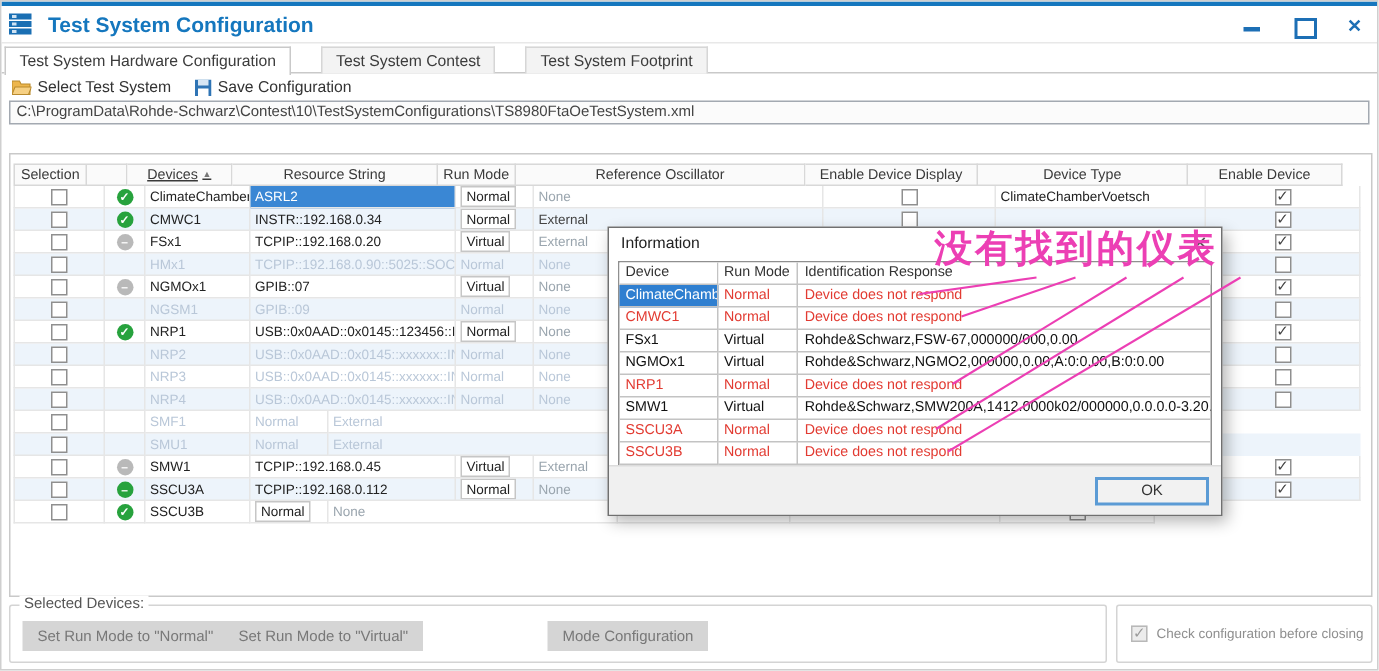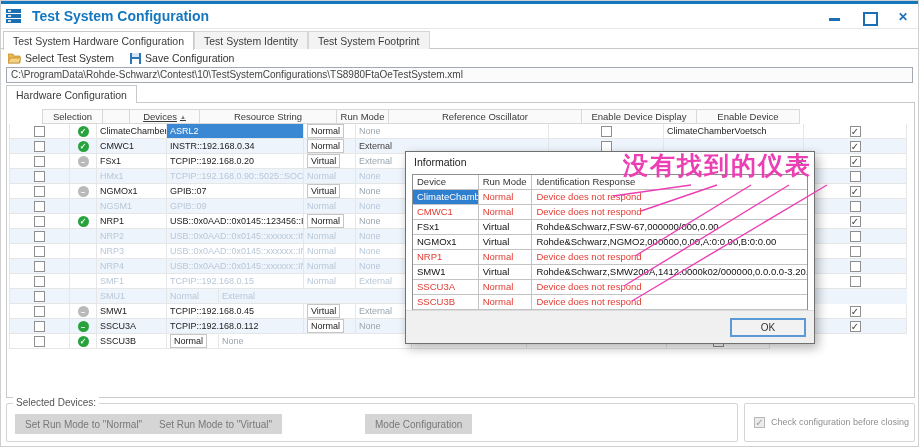--- a/index.html
+++ b/index.html
@@ -19,7 +19,7 @@
   .sep { position:absolute; top:27px; left:0; right:0; height:1px; background:#e8e8e8; }
 
   
-  .tabbar { position:absolute; top:30px; left:0; right:0; height:18px; border-bottom:1px solid #c9c9c9; display:flex; padding-left:2px; }
+  .tabbar { position:absolute; top:30px; left:0; right:0; height:18px; border-bottom:1px solid #c9c9c9; display:flex; padding-left:2px;gap:20px; }
   .tab { font-size:10.5px; color:#3c3c3c; padding:3px 9px 0 9px; border:1px solid #d6d6d6; border-bottom:none; height:18px; background:#f3f3f3; cursor:pointer; white-space:nowrap; }
   .tab.active { background:#fff; position:relative; z-index:1; margin-bottom:-1px; height:19px; border-color:#c9c9c9; }
 

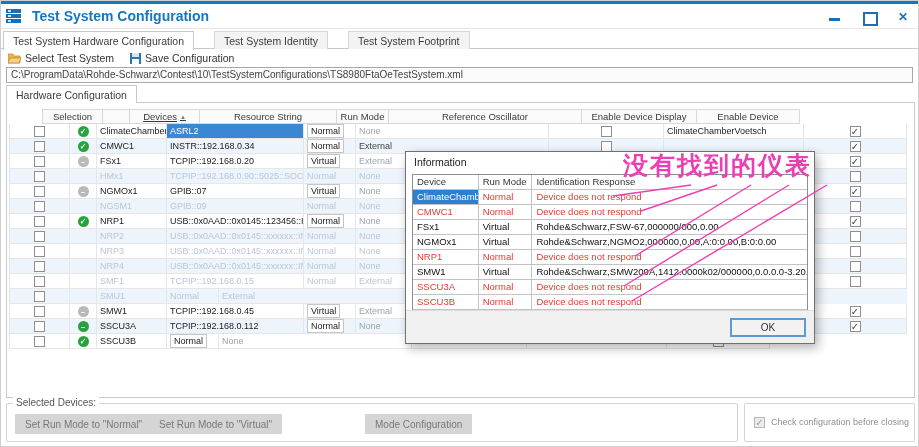--- a/index.html
+++ b/index.html
@@ -111,7 +111,7 @@
 
   <div class="tabbar">
     <div class="tab active">Test System Hardware Configuration</div>
-    <div class="tab">Test System Identity</div>
+    <div class="tab">Test System Contest</div>
     <div class="tab">Test System Footprint</div>
   </div>
 

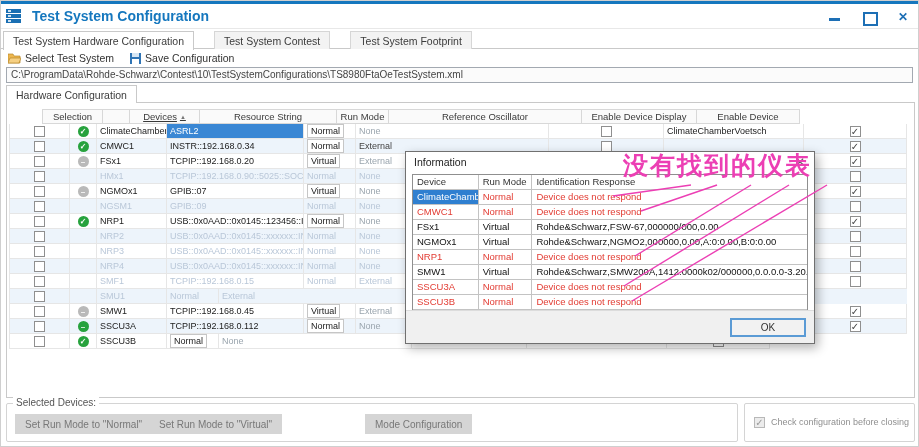--- a/index.html
+++ b/index.html
@@ -135,7 +135,6 @@
 
   <div class="pathbox">C:\ProgramData\Rohde-Schwarz\Contest\10\TestSystemConfigurations\TS8980FtaOeTestSystem.xml</div>
 
-  <div class="subtab">Hardware Configuration</div>
 
   <div class="panel">
     <div class="tbl">

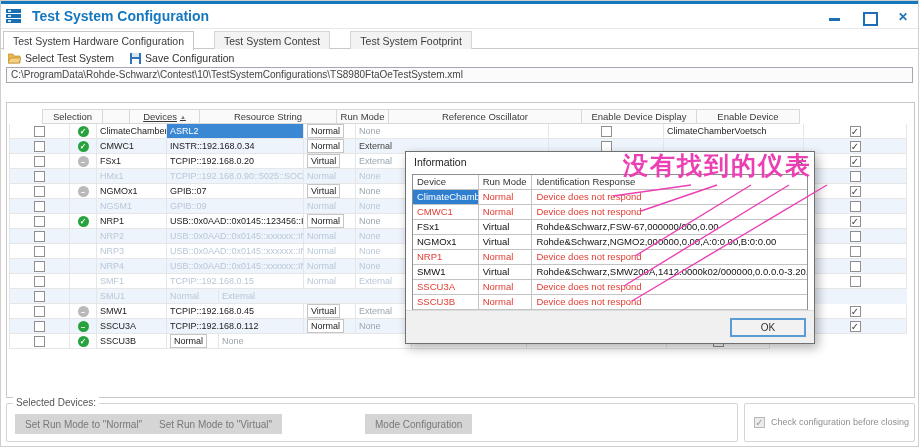--- a/index.html
+++ b/index.html
@@ -139,7 +139,7 @@
   <div class="panel">
     <div class="tbl">
         <div class="trow thead">
-          <div class="tcell" style="width: 61px; margin-left: 33px;">
+          <div class="tcell" style="width: 49px;">
             <span>Selection</span>
           </div>
           <div class="tcell" style="width: 27px;">

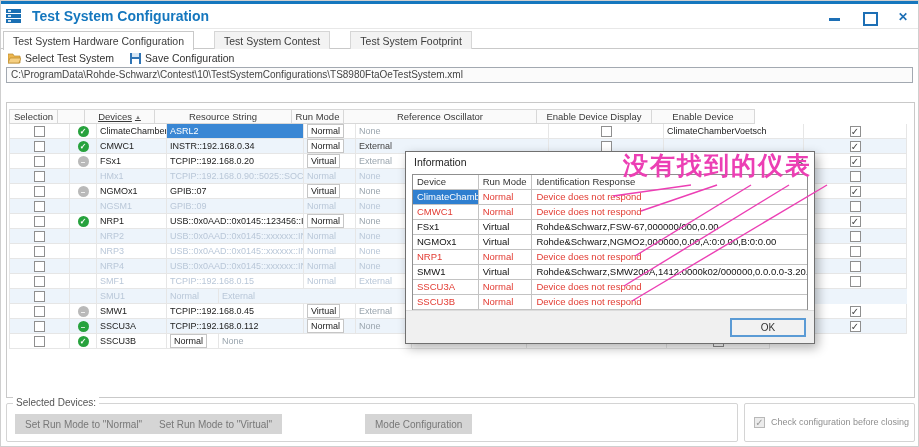--- a/index.html
+++ b/index.html
@@ -161,6 +161,9 @@
           <div class="tcell" style="width: 115px;">
             <span>Enable Device Display</span>
           </div>
+          <div class="tcell" style="width: 140px;">
+            <span>Device Type</span>
+          </div>
           <div class="tcell" style="width: 103px;">
             <span>Enable Device</span>
           </div>

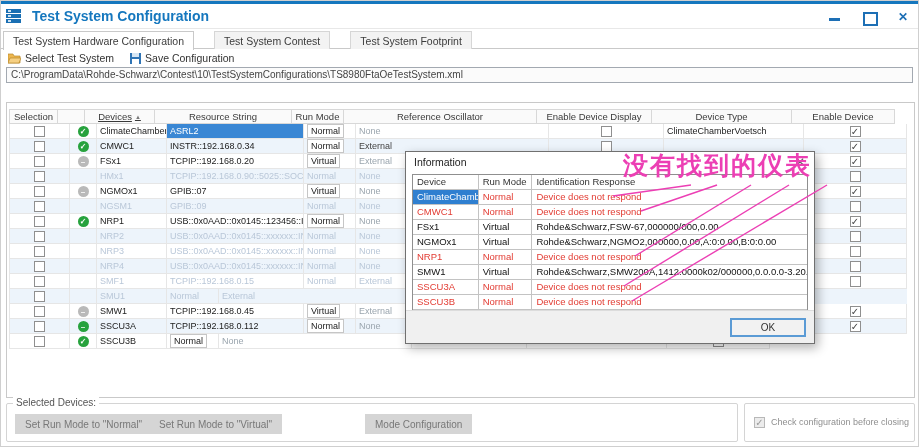--- a/index.html
+++ b/index.html
@@ -348,7 +348,6 @@
           </div>
           <div class="tcell cc" style="width: 27px;"></div>
           <div class="tcell" style="width: 70px;">SMF1</div>
-          <div class="tcell" style="width: 137px;">TCPIP::192.168.0.15</div>
           <div class="tcell" style="width: 52px;">Normal</div>
           <div class="tcell" style="width: 193px;">External</div>
           <div class="tcell cc" style="width: 115px;"></div>

